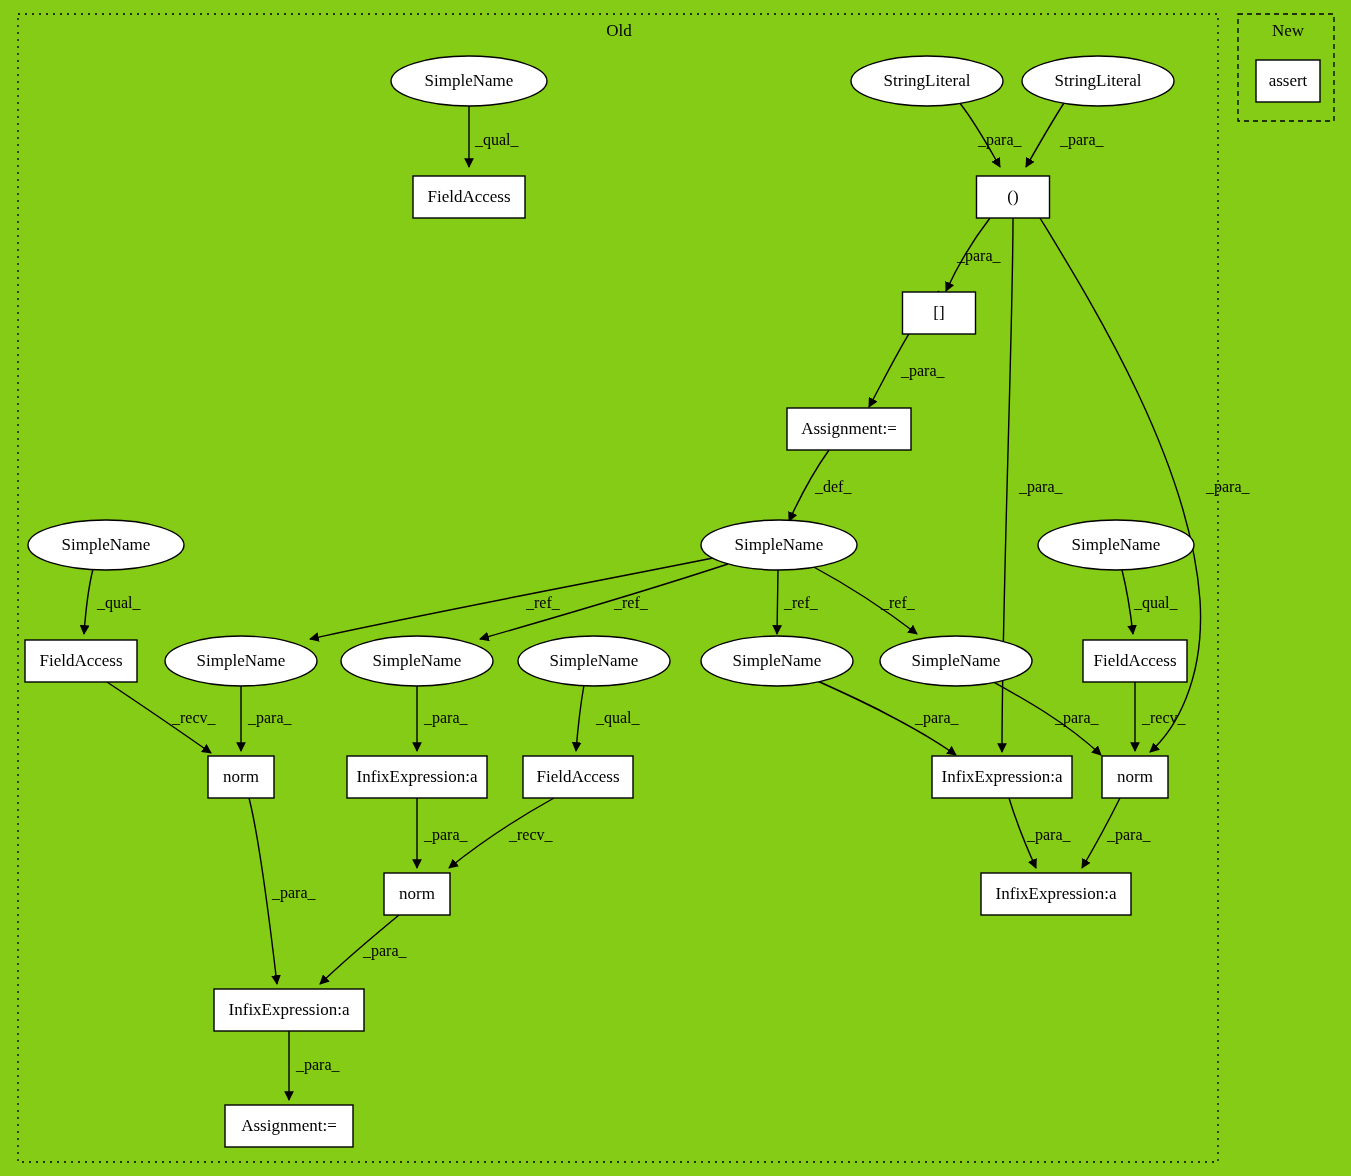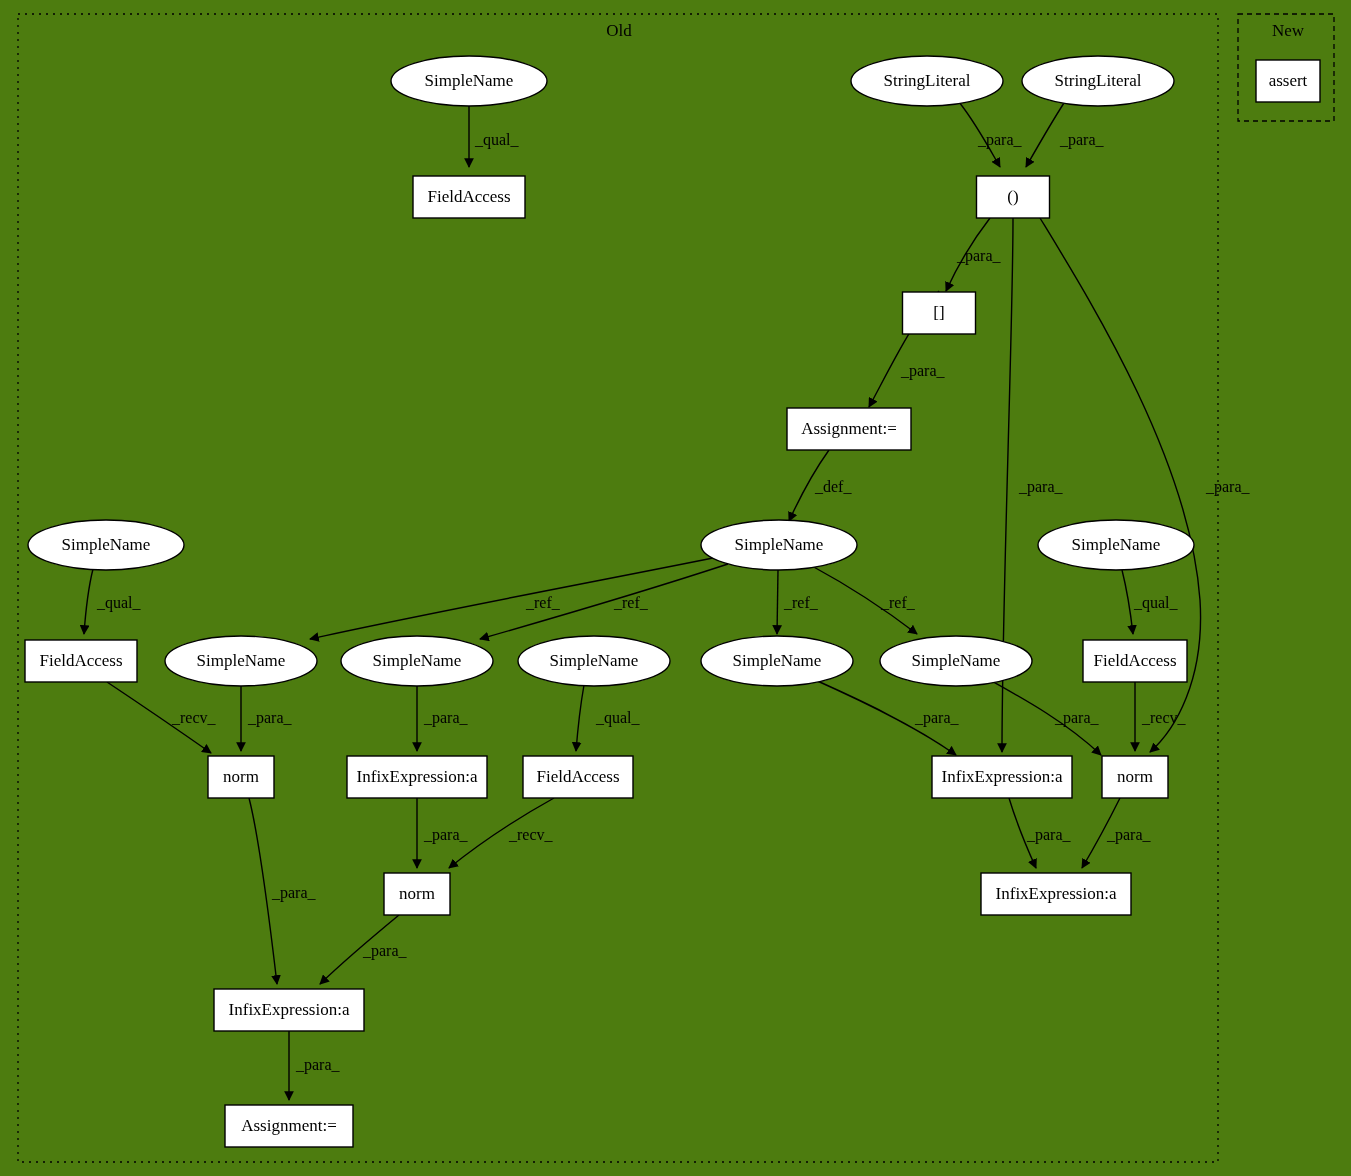--- a/index.html
+++ b/index.html
@@ -11,7 +11,7 @@
     position: relative;
     width: 1351px;
     height: 1176px;
-    background: #4d7c0f;
+    background: #84cc16;
     font-family: "Liberation Serif", "DejaVu Serif", serif;
     overflow: hidden;
   }

